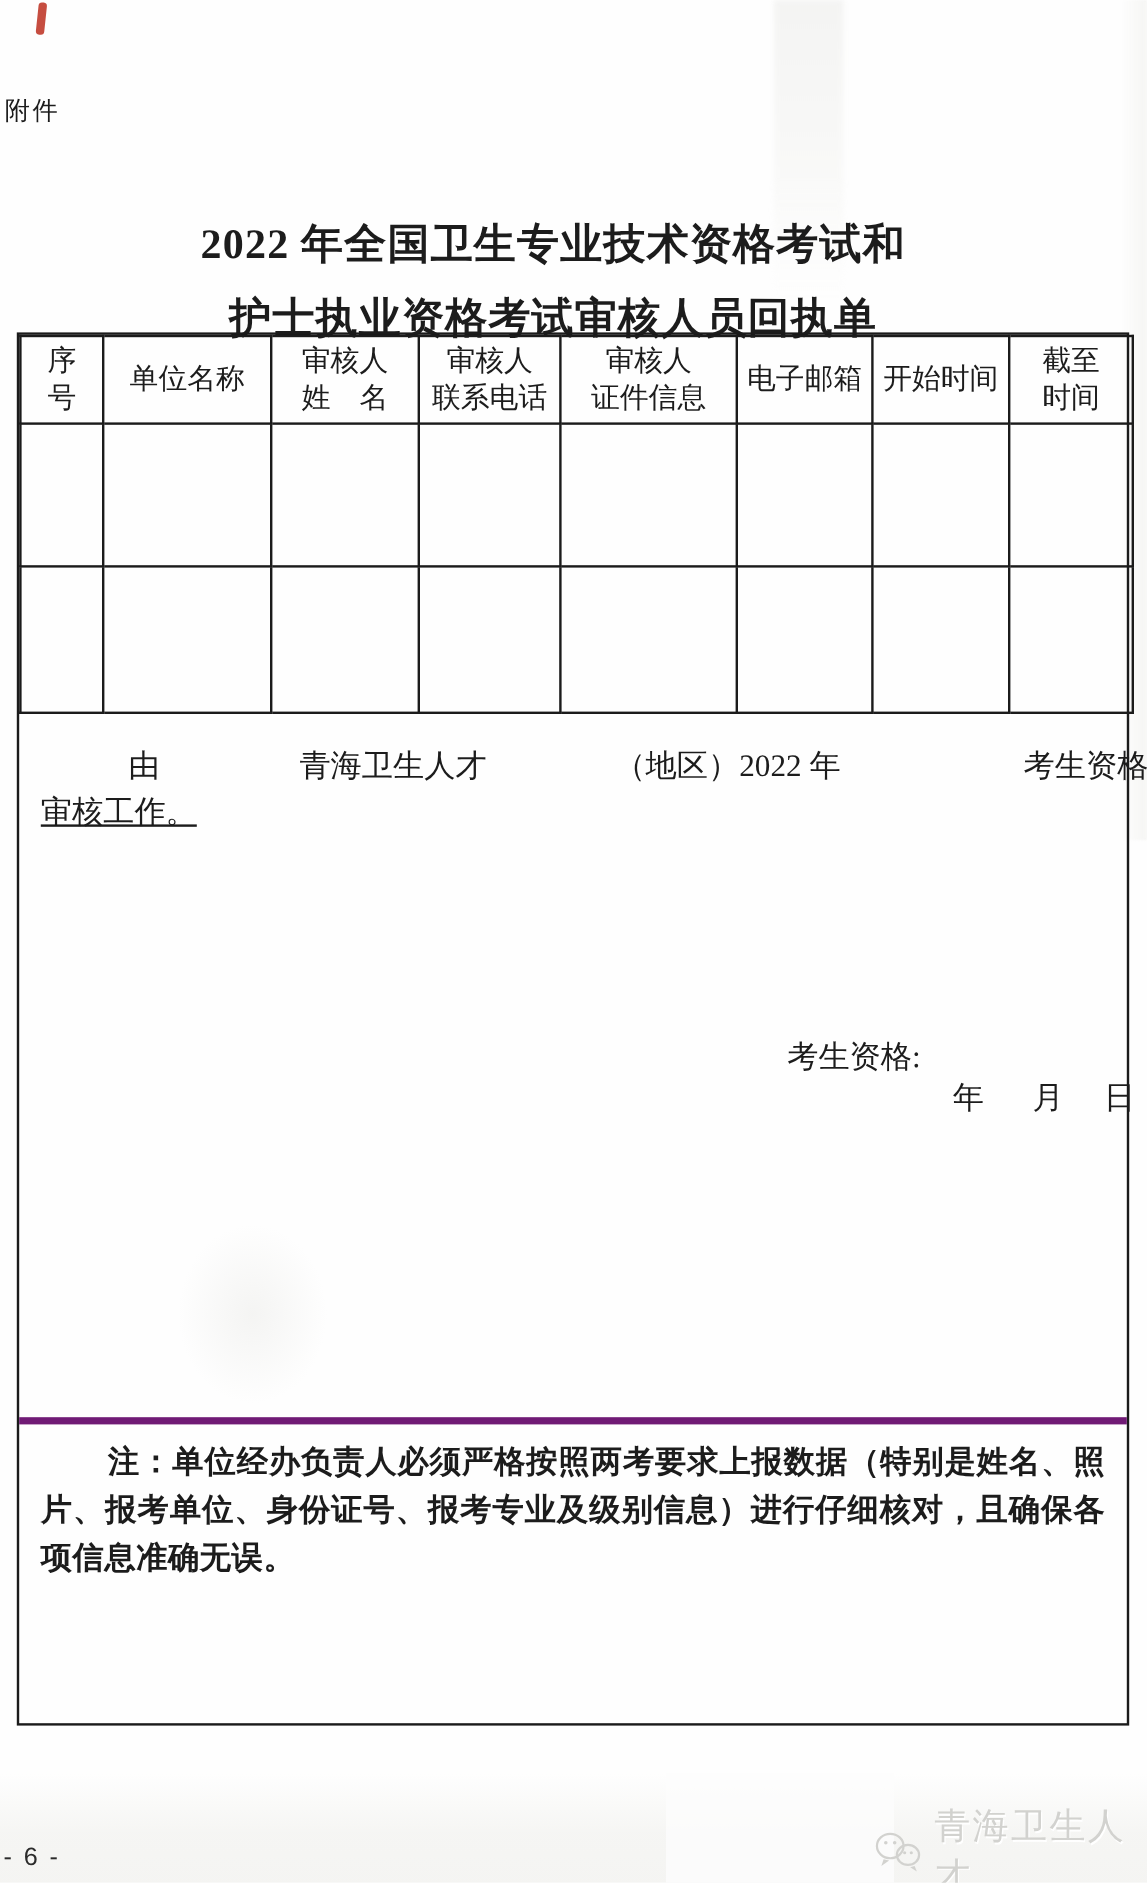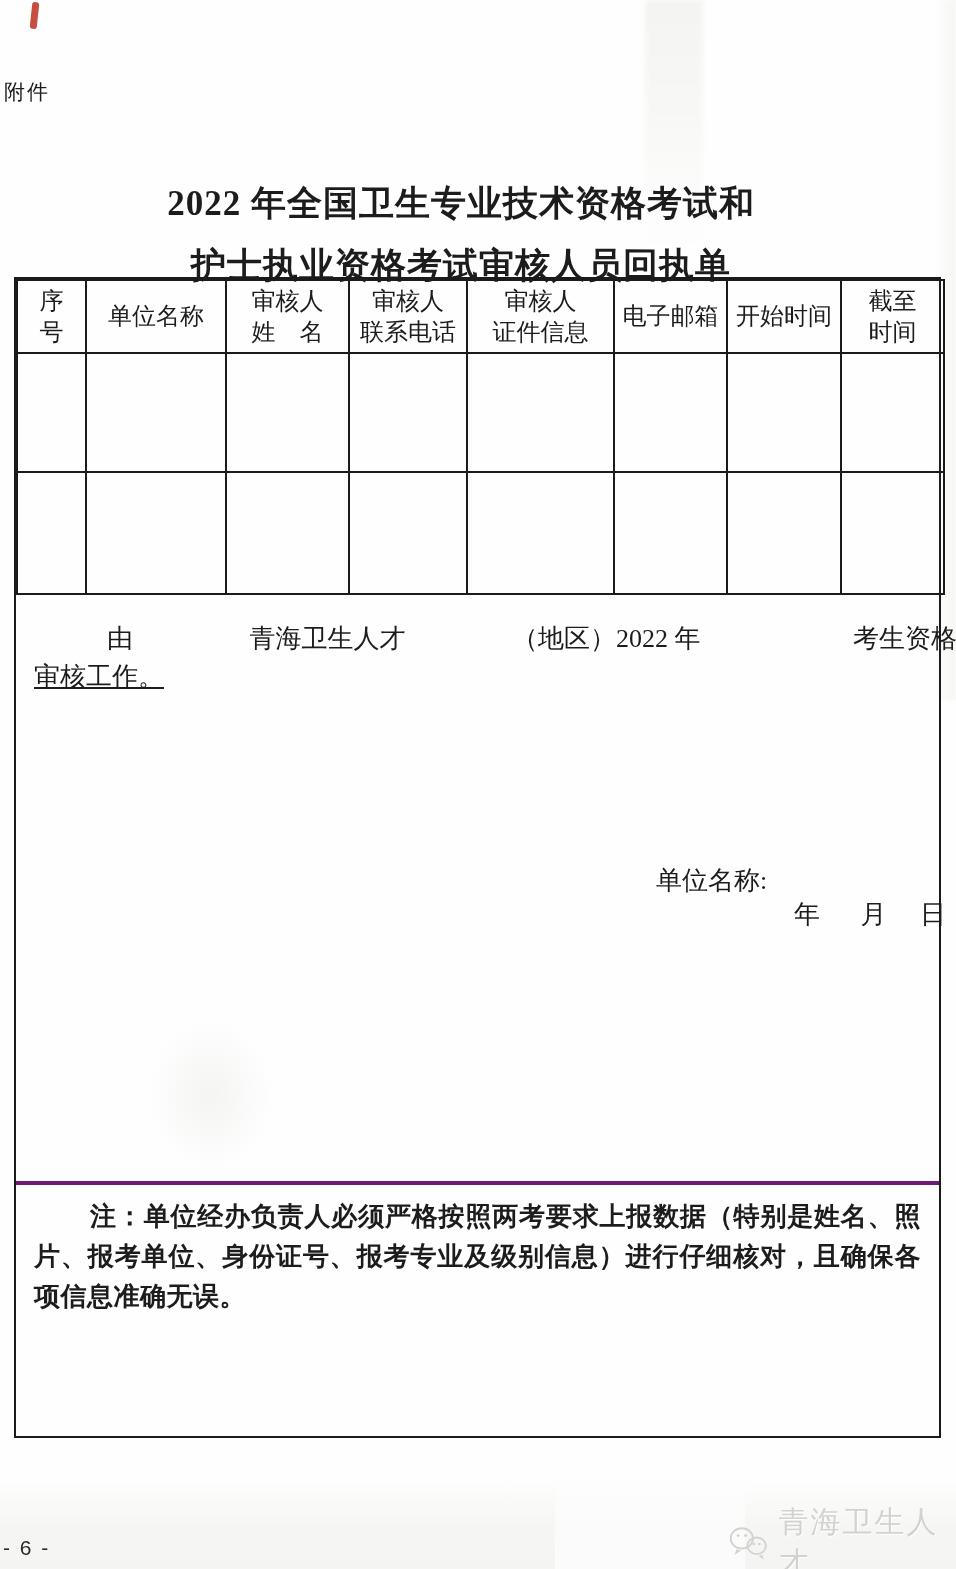--- a/index.html
+++ b/index.html
@@ -178,7 +178,7 @@
       </div>
       <div class="resp-line2">审核工作。</div>
 
-      <div class="seal-label">单位名称:</div>
+      <div class="seal-label">考生资格:</div>
       <div class="date-line">
         <span class="d d-year">年</span>
         <span class="d d-month">月</span>

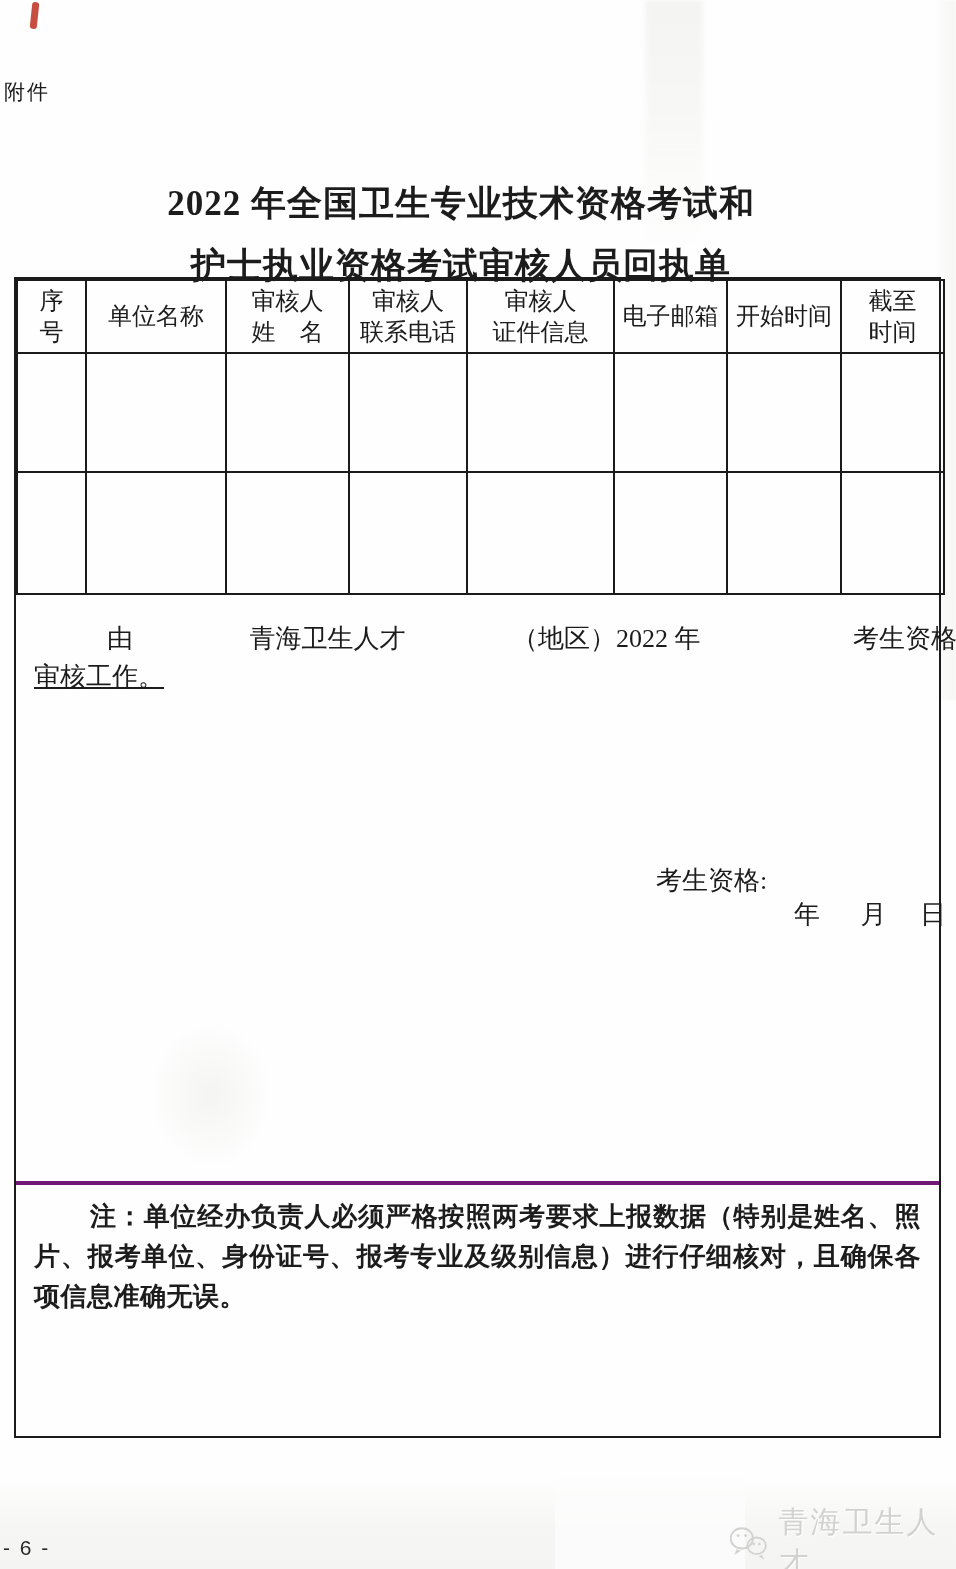--- a/index.html
+++ b/index.html
@@ -66,7 +66,7 @@
   .d-day{margin-left:27px;}
 
   
-  .note-section{border-top:4px solid #701a75; height:249px; box-sizing:border-box;
+  .note-section{border-top:6px solid #701a75; height:249px; box-sizing:border-box;
     padding:12px 18px 0 18px;}
   .note-section p{margin:0; font-size:26px; line-height:40px; text-align:justify;
     text-indent:56px; font-weight:600; letter-spacing:.5px;}

